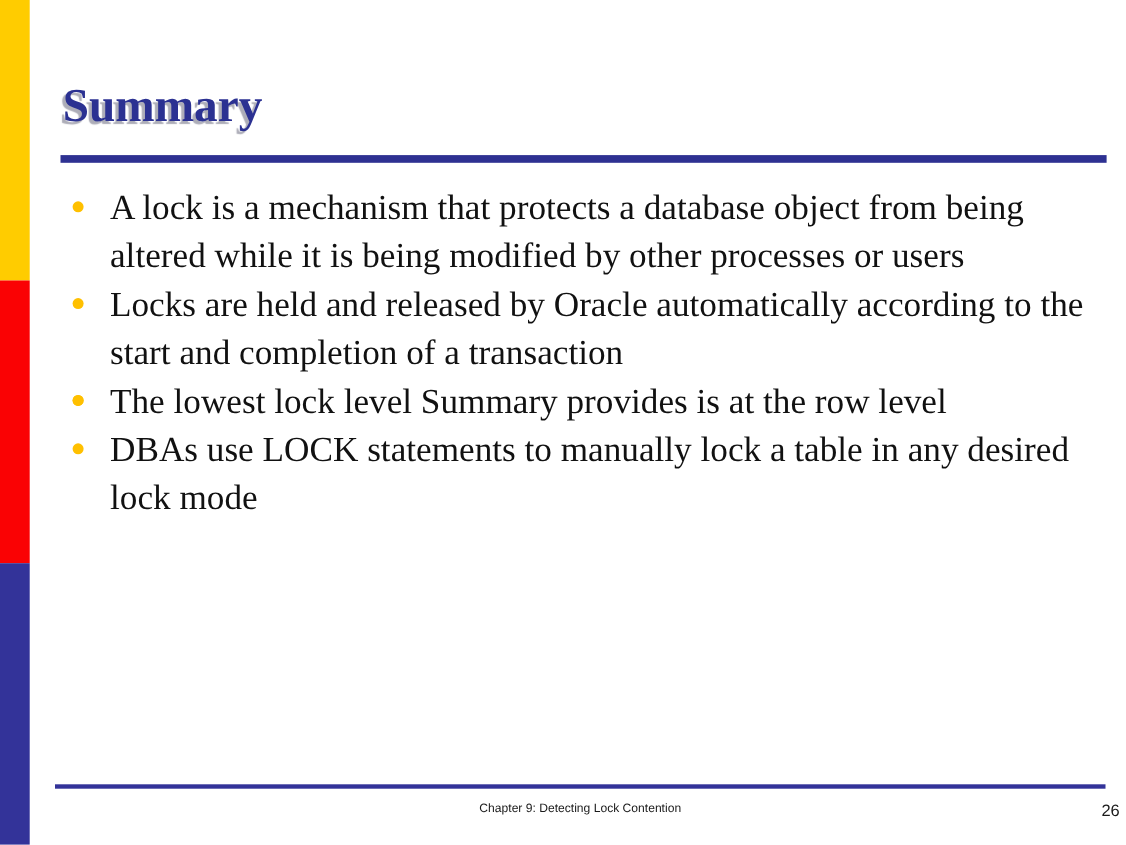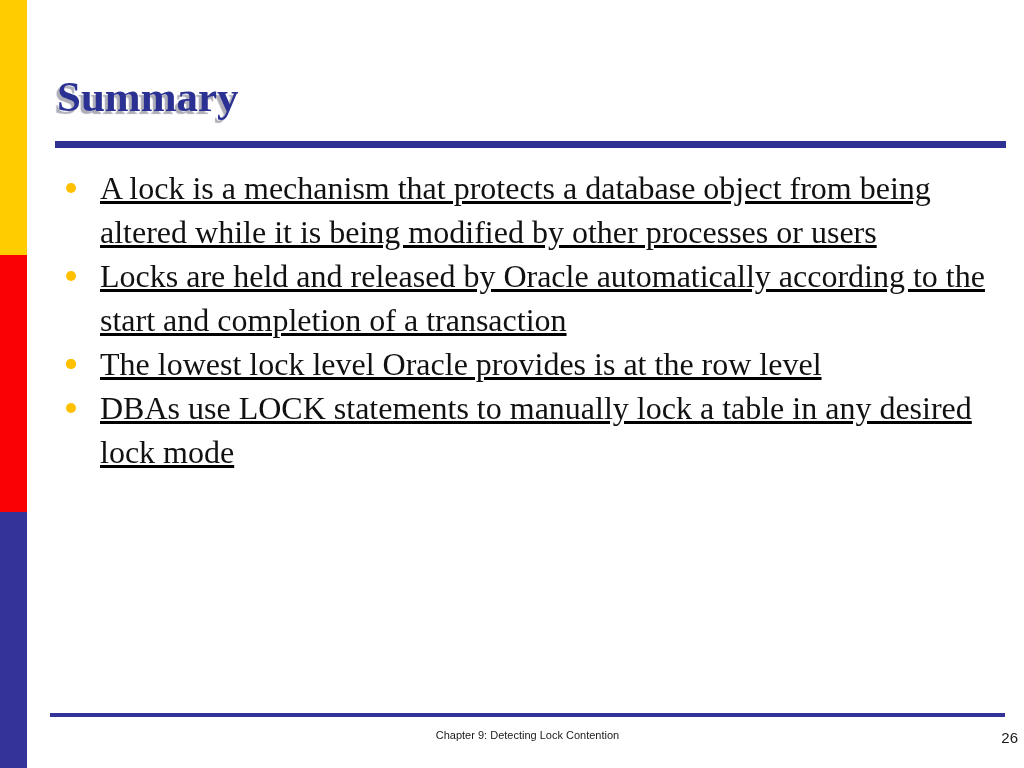--- a/index.html
+++ b/index.html
@@ -31,7 +31,6 @@
   .bullets {
     position: absolute; left: 60px; top: 166px; width: 952px;
     list-style: none;
-    text-decoration: underline;
   }
   .bullets li {
     position: relative; padding-left: 40px;

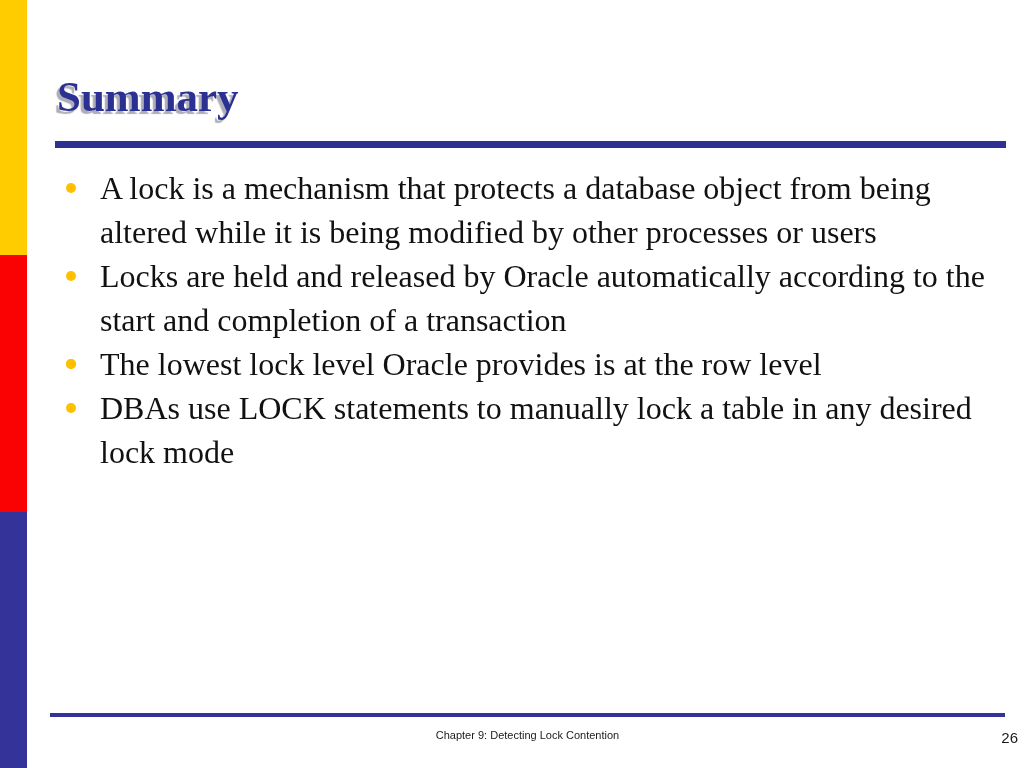--- a/index.html
+++ b/index.html
@@ -85,7 +85,7 @@
   </li>
   <li>
     <span class="dot"></span>
-    <span>The lowest lock level Oracle provides is at the row level</span>
+    <span>The lowest lock level Summary provides is at the row level</span>
   </li>
   <li>
     <span class="dot"></span>

